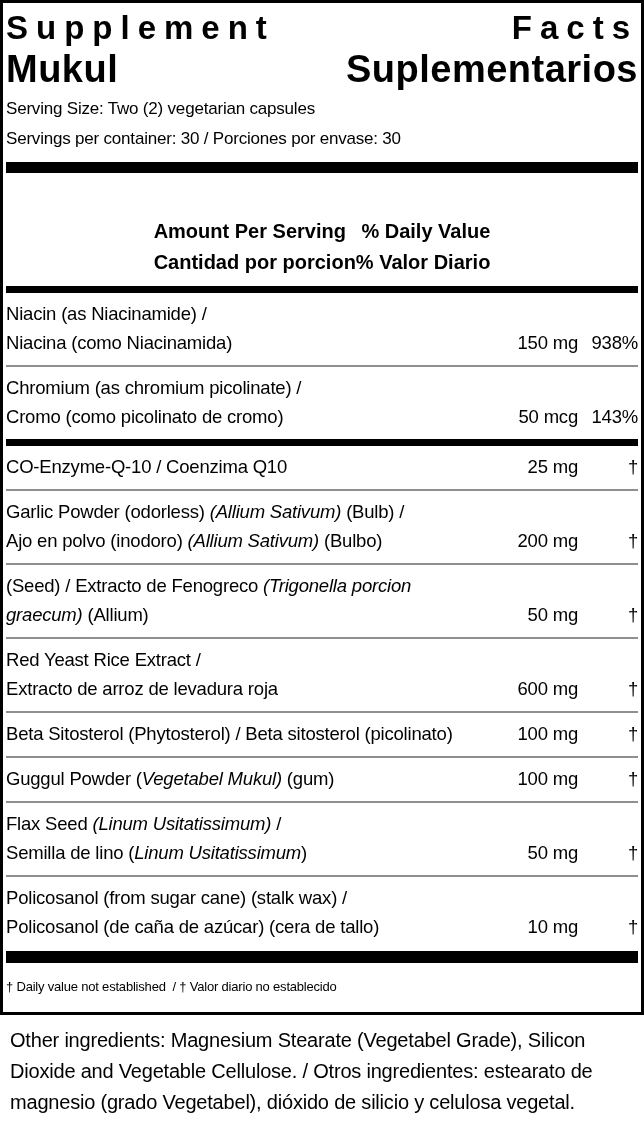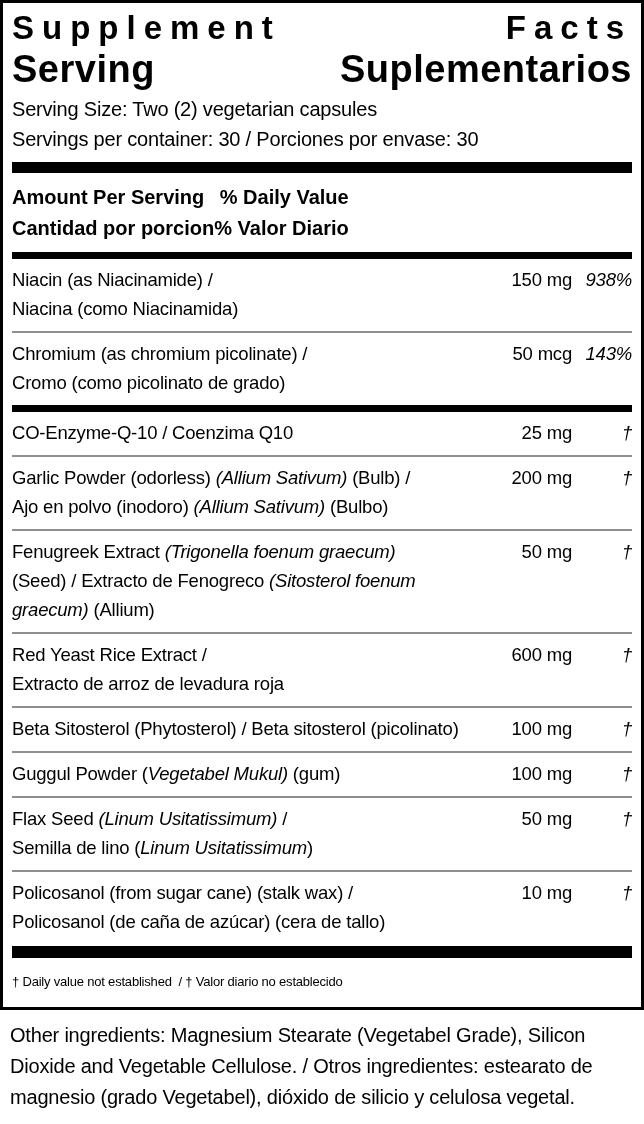--- a/index.html
+++ b/index.html
@@ -4,7 +4,7 @@
 <style>
   html,body{margin:0;padding:0;background:#fff;color:#000;}
   body{width:644px;font-family:"Liberation Sans","DejaVu Sans",sans-serif;-webkit-font-smoothing:antialiased;}
-  .panel{border:3px solid #000;padding:0 9px;box-sizing:border-box;}
+  .panel{border:3px solid #000;padding:0 3px;box-sizing:border-box;}
   .title-en{font-size:33px;font-weight:bold;line-height:38px;margin:6px 0 0;
             text-align:justify;text-align-last:justify;letter-spacing:8px;white-space:nowrap;}
   .title-es{font-size:38px;font-weight:bold;line-height:44px;margin:0 0 3px;

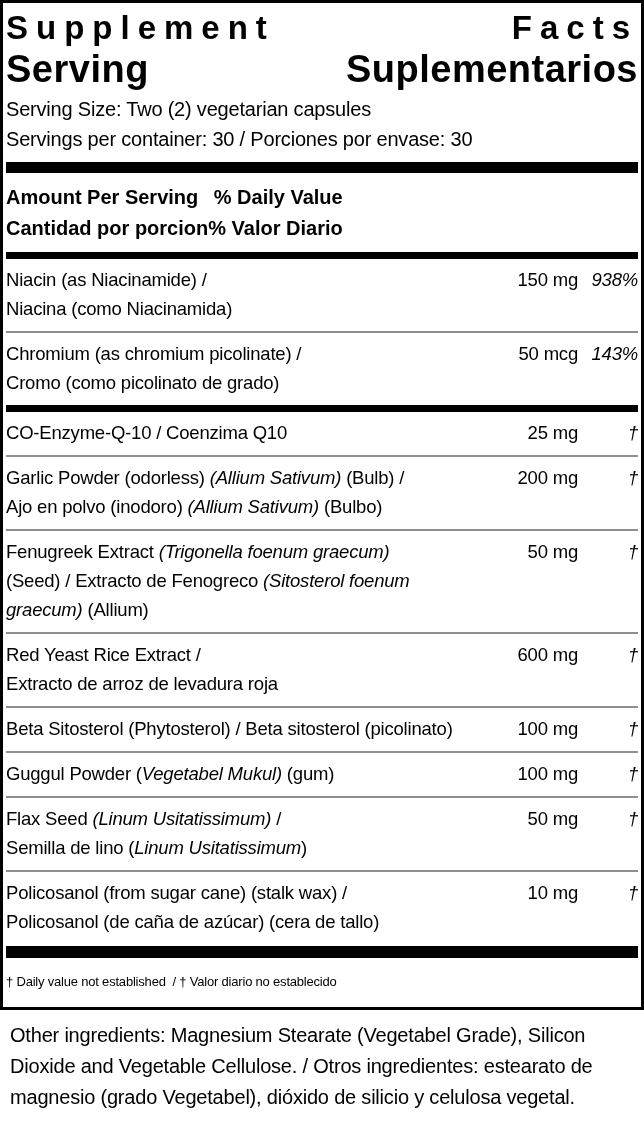--- a/index.html
+++ b/index.html
@@ -33,7 +33,7 @@
 <div class="panel">
 
   <div class="title-en">Supplement Facts</div>
-  <div class="title-es">Serving Suplementarios</div>
+  <div class="title-es">Mukul Suplementarios</div>
 
   <div>
     <div class="serving-line">Serving Size: Two (2) vegetarian capsules</div>

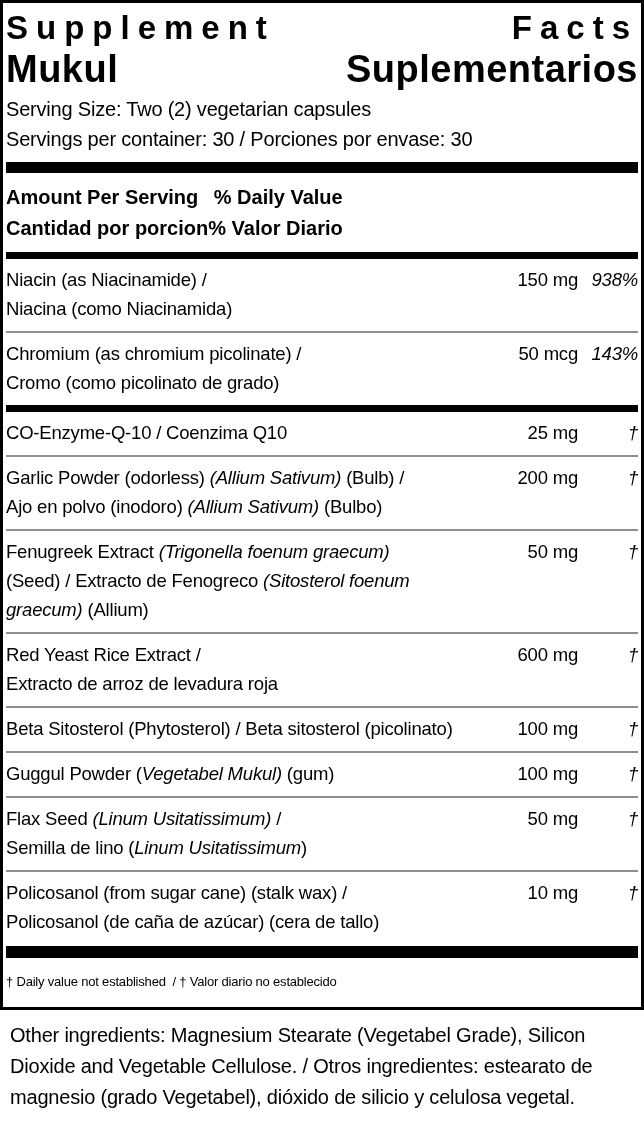--- a/index.html
+++ b/index.html
@@ -9,7 +9,7 @@
             text-align:justify;text-align-last:justify;letter-spacing:8px;white-space:nowrap;}
   .title-es{font-size:38px;font-weight:bold;line-height:44px;margin:0 0 3px;
             text-align:justify;text-align-last:justify;letter-spacing:0.5px;white-space:nowrap;}
-  .serving-line{font-size:20px;line-height:30px;letter-spacing:-0.2px;}
+  .serving-line{font-size:17px;line-height:30px;letter-spacing:-0.2px;}
   .bar-xl{height:11px;background:#000;margin:8px 0 4px;}
   .bar-md{height:7px;background:#000;}
   .bar-ft{height:12px;background:#000;margin-top:2px;}

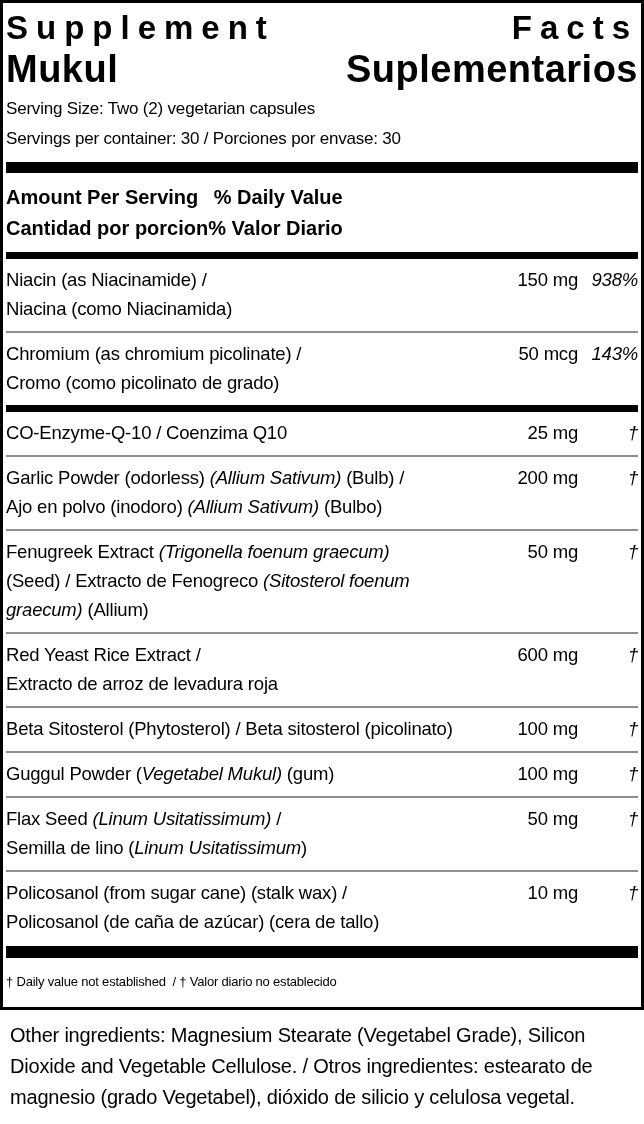--- a/index.html
+++ b/index.html
@@ -13,7 +13,7 @@
   .bar-xl{height:11px;background:#000;margin:8px 0 4px;}
   .bar-md{height:7px;background:#000;}
   .bar-ft{height:12px;background:#000;margin-top:2px;}
-  .colheader{display:flex;justify-content:flex-start;align-items:flex-end;
+  .colheader{display:flex;justify-content:center;align-items:flex-end;
              font-weight:bold;font-size:20px;line-height:31px;padding:5px 0 8px;}
   .colheader .rightcol{text-align:right;}
   .row{display:flex;align-items:flex-start;padding:6px 0 8px;

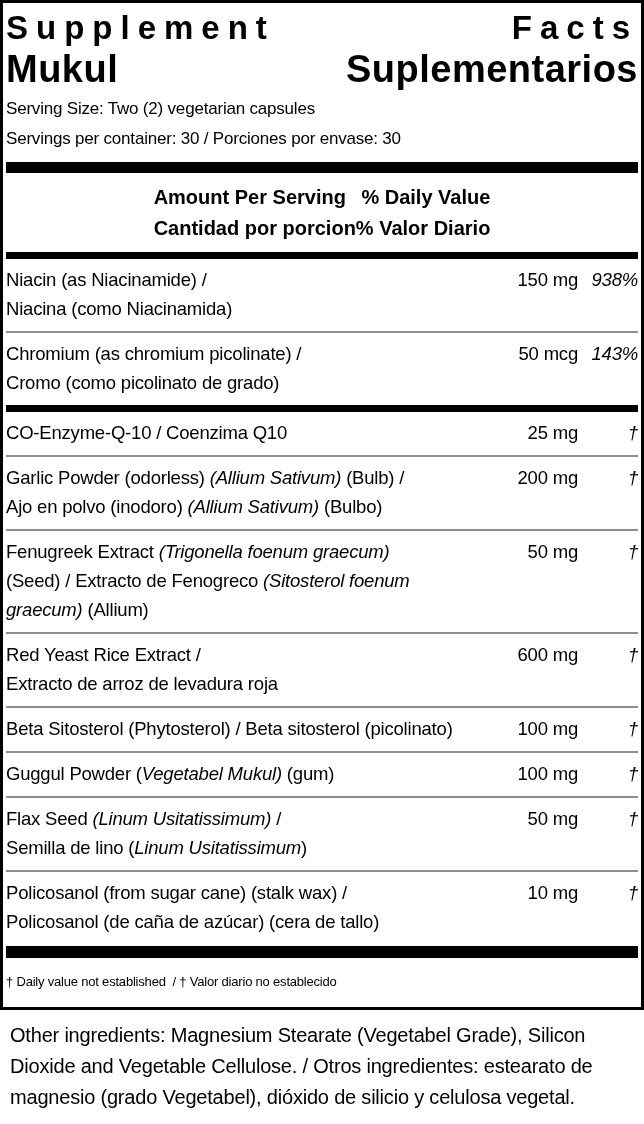--- a/index.html
+++ b/index.html
@@ -15,7 +15,7 @@
   .bar-ft{height:12px;background:#000;margin-top:2px;}
   .colheader{display:flex;justify-content:center;align-items:flex-end;
              font-weight:bold;font-size:20px;line-height:31px;padding:5px 0 8px;}
-  .colheader .rightcol{text-align:right;}
+  .colheader .rightcol{text-align:right;margin-top:34px;}
   .row{display:flex;align-items:flex-start;padding:6px 0 8px;
        font-size:18.5px;line-height:29px;letter-spacing:-0.2px;}
   .row .name{flex:1;min-width:0;padding-right:4px;}

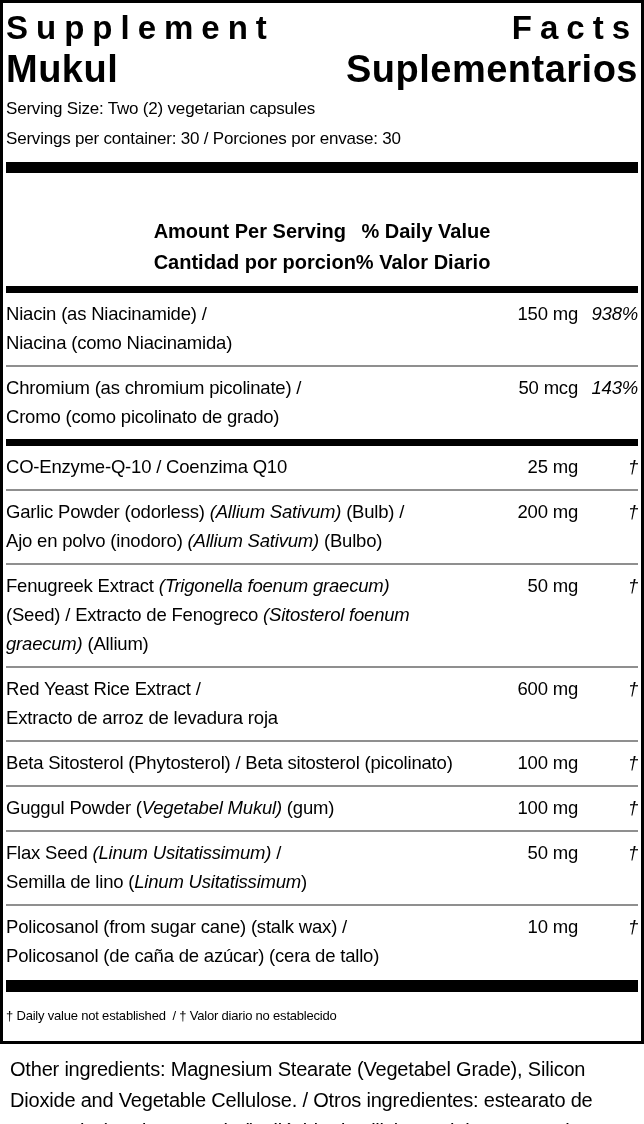--- a/index.html
+++ b/index.html
@@ -16,7 +16,7 @@
   .colheader{display:flex;justify-content:center;align-items:flex-end;
              font-weight:bold;font-size:20px;line-height:31px;padding:5px 0 8px;}
   .colheader .rightcol{text-align:right;margin-top:34px;}
-  .row{display:flex;align-items:flex-start;padding:6px 0 8px;
+  .row{display:flex;align-items:flex-end;padding:6px 0 8px;
        font-size:18.5px;line-height:29px;letter-spacing:-0.2px;}
   .row .name{flex:1;min-width:0;padding-right:4px;}
   .row .name .line{white-space:nowrap;}

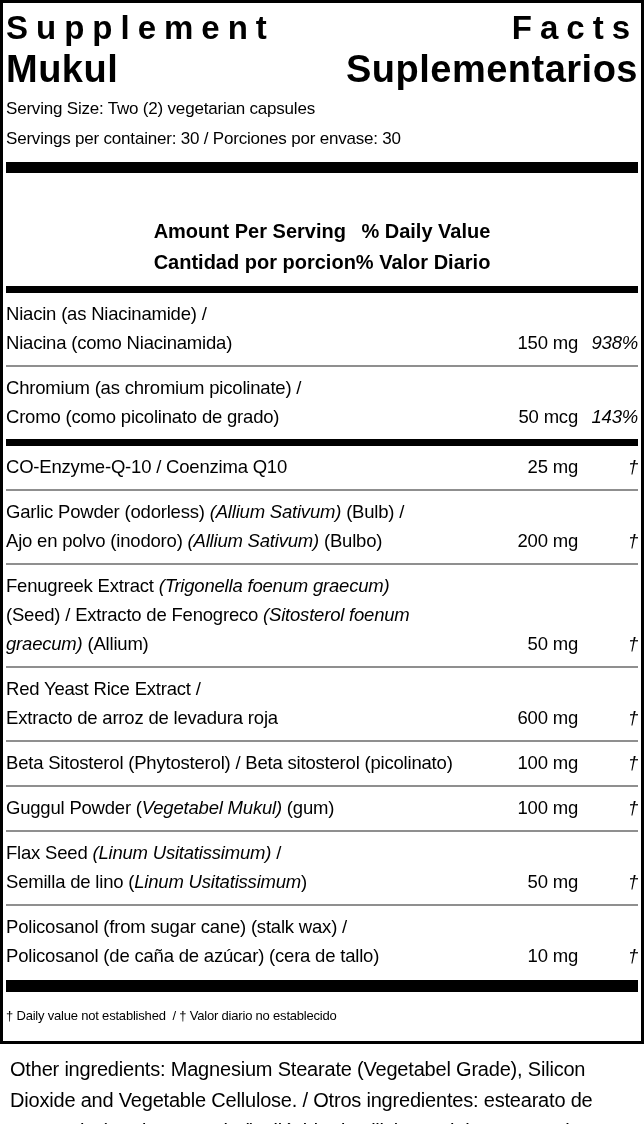--- a/index.html
+++ b/index.html
@@ -21,7 +21,7 @@
   .row .name{flex:1;min-width:0;padding-right:4px;}
   .row .name .line{white-space:nowrap;}
   .row .amt{flex:none;width:84px;text-align:right;white-space:nowrap;}
-  .row .dv{flex:none;width:60px;text-align:right;white-space:nowrap;font-style:italic;}
+  .row .dv{flex:none;width:60px;text-align:right;white-space:nowrap;}
   .i{font-style:italic;}
   .sep-thin{height:2px;background:#8f8f8f;}
   .footnote{font-size:13px;line-height:29px;padding:9px 0 11px;white-space:pre-wrap;letter-spacing:-0.2px;}

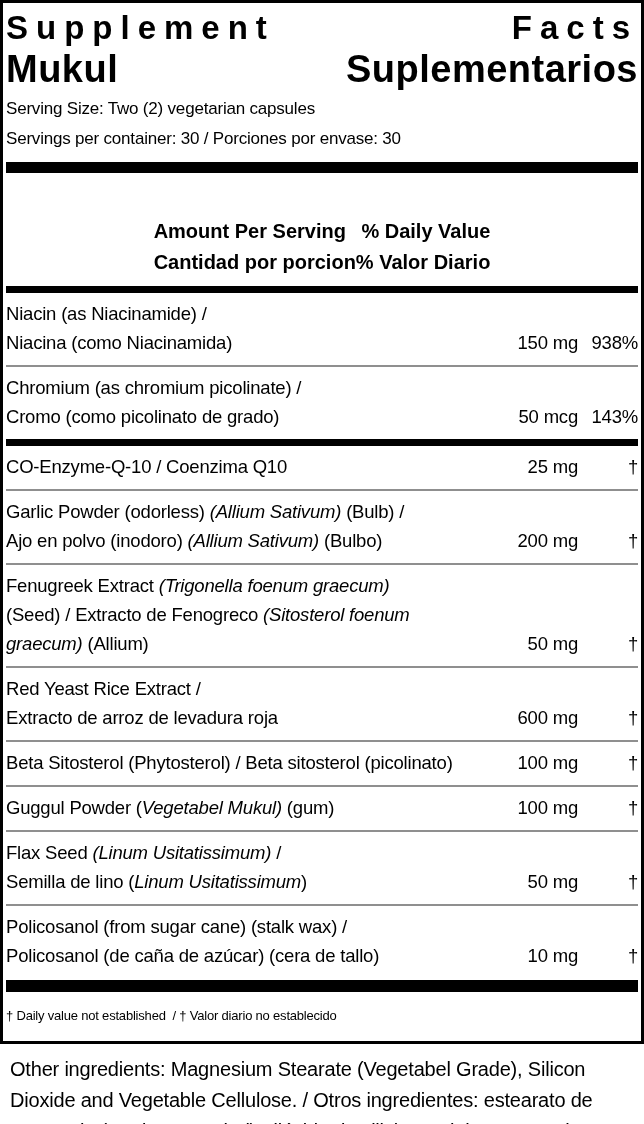--- a/index.html
+++ b/index.html
@@ -68,7 +68,7 @@
       <div class="row">
         <div class="name">
           <div class="line"><span>Chromium (as chromium picolinate) /</span></div>
-          <div class="line"><span>Cromo (como picolinato de grado)</span></div>
+          <div class="line"><span>Cromo (como picolinato de cromo)</span></div>
         </div>
         <div class="amt">50 mcg</div>
         <div class="dv">143%</div>

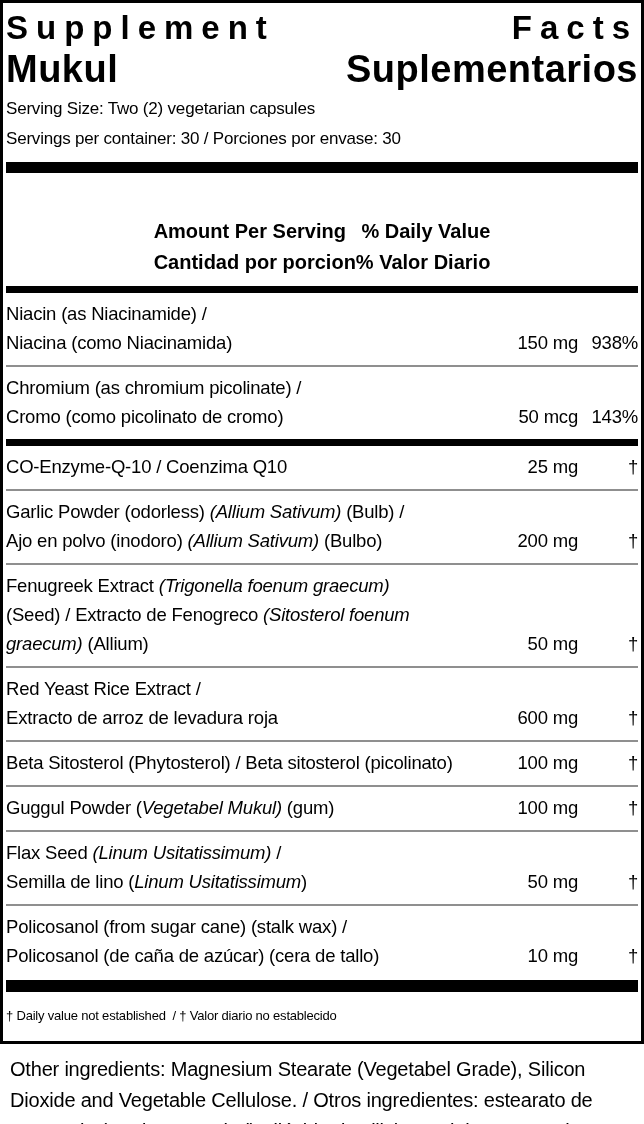--- a/index.html
+++ b/index.html
@@ -93,7 +93,6 @@
       <div class="sep-thin"></div>
       <div class="row">
         <div class="name">
-          <div class="line"><span>Fenugreek Extract </span><span class="i">(Trigonella foenum graecum)</span></div>
           <div class="line"><span>(Seed) / Extracto de Fenogreco </span><span class="i">(Sitosterol foenum</span></div>
           <div class="line"><span class="i">graecum)</span><span> (Allium)</span></div>
         </div>

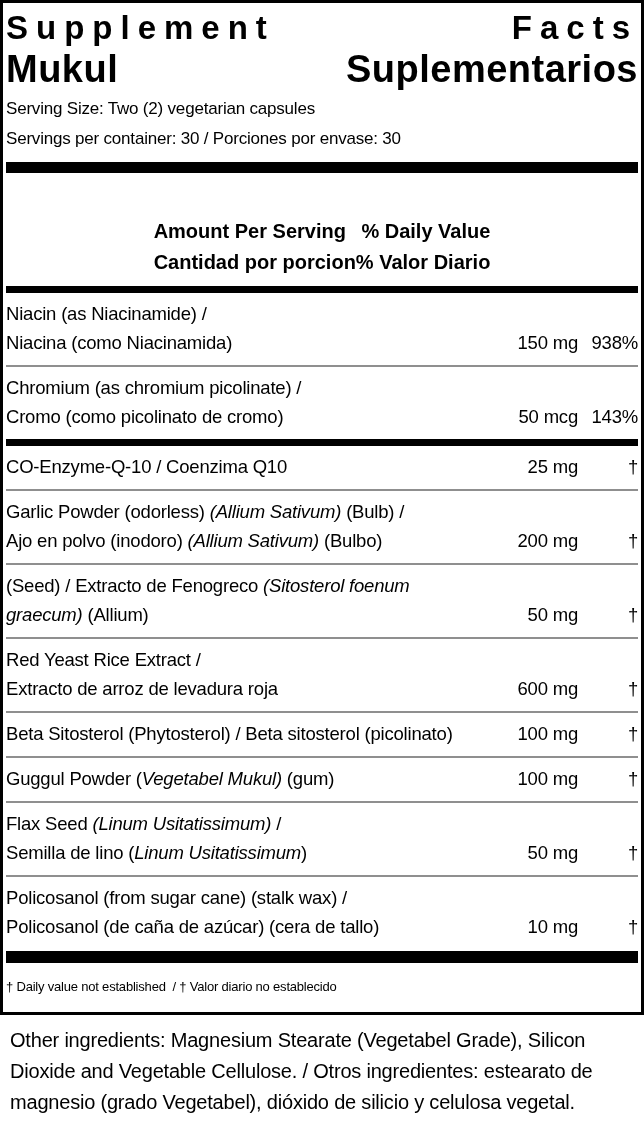--- a/index.html
+++ b/index.html
@@ -93,7 +93,7 @@
       <div class="sep-thin"></div>
       <div class="row">
         <div class="name">
-          <div class="line"><span>(Seed) / Extracto de Fenogreco </span><span class="i">(Sitosterol foenum</span></div>
+          <div class="line"><span>(Seed) / Extracto de Fenogreco </span><span class="i">(Trigonella porcion</span></div>
           <div class="line"><span class="i">graecum)</span><span> (Allium)</span></div>
         </div>
         <div class="amt">50 mg</div>

